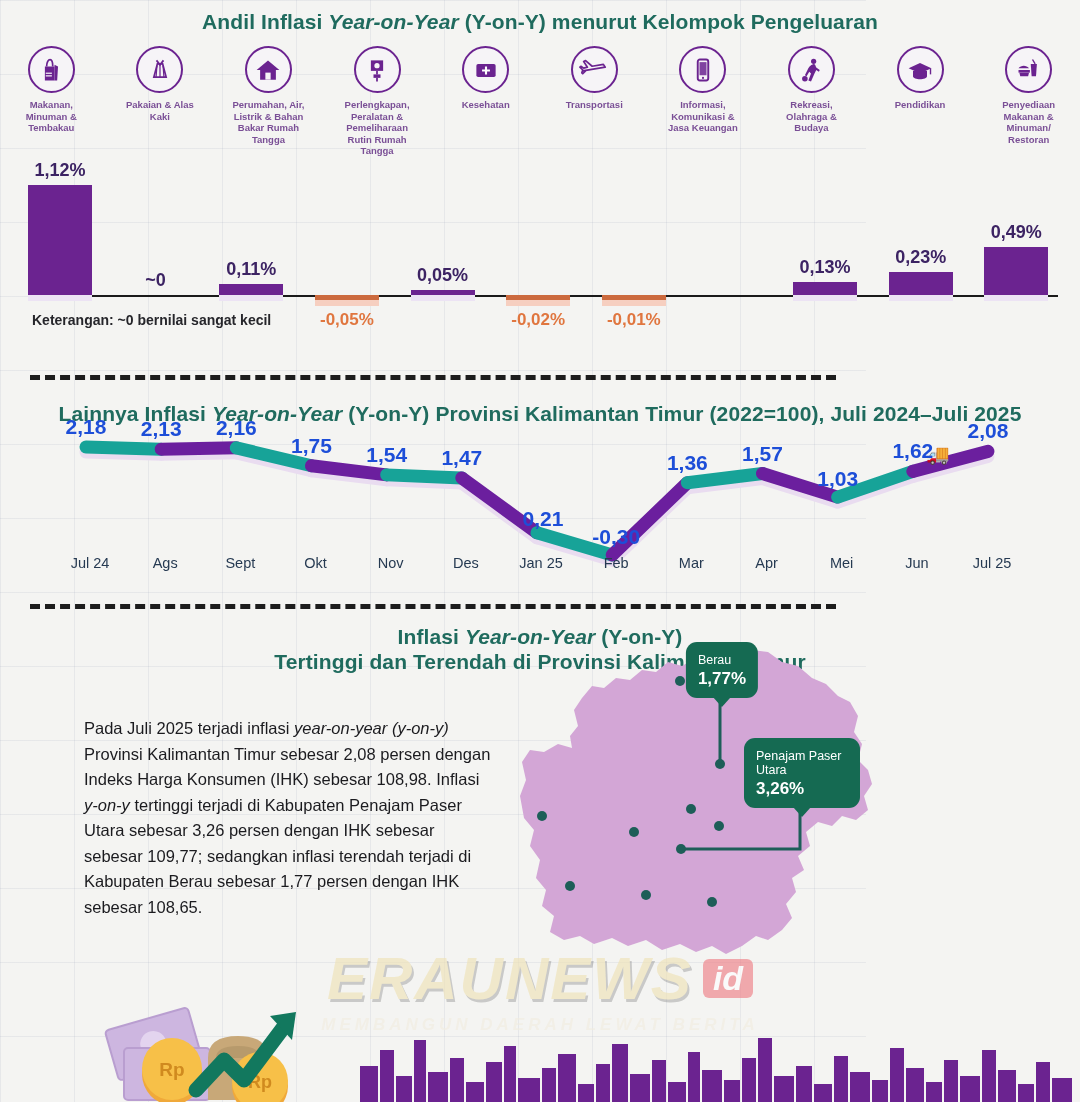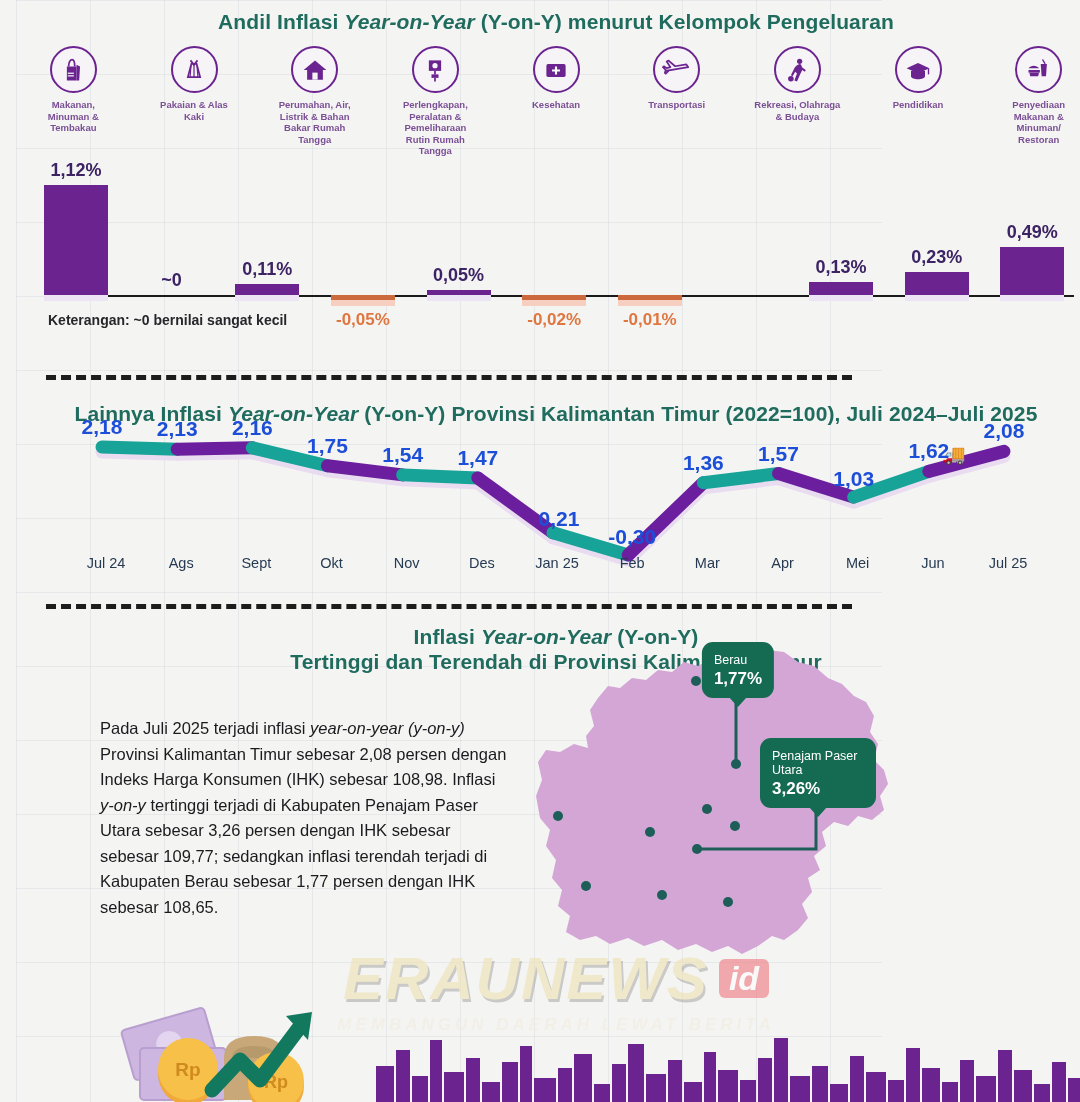--- a/index.html
+++ b/index.html
@@ -19,7 +19,7 @@
     background-size: 74px 74px;
     pointer-events: none;
   }
-  .page { position: relative; width: 866px; height: 1102px; margin-left: 16px; }
+  .page { position: relative; width: 866px; height: 1102px; }
 
   
   .sec-title {

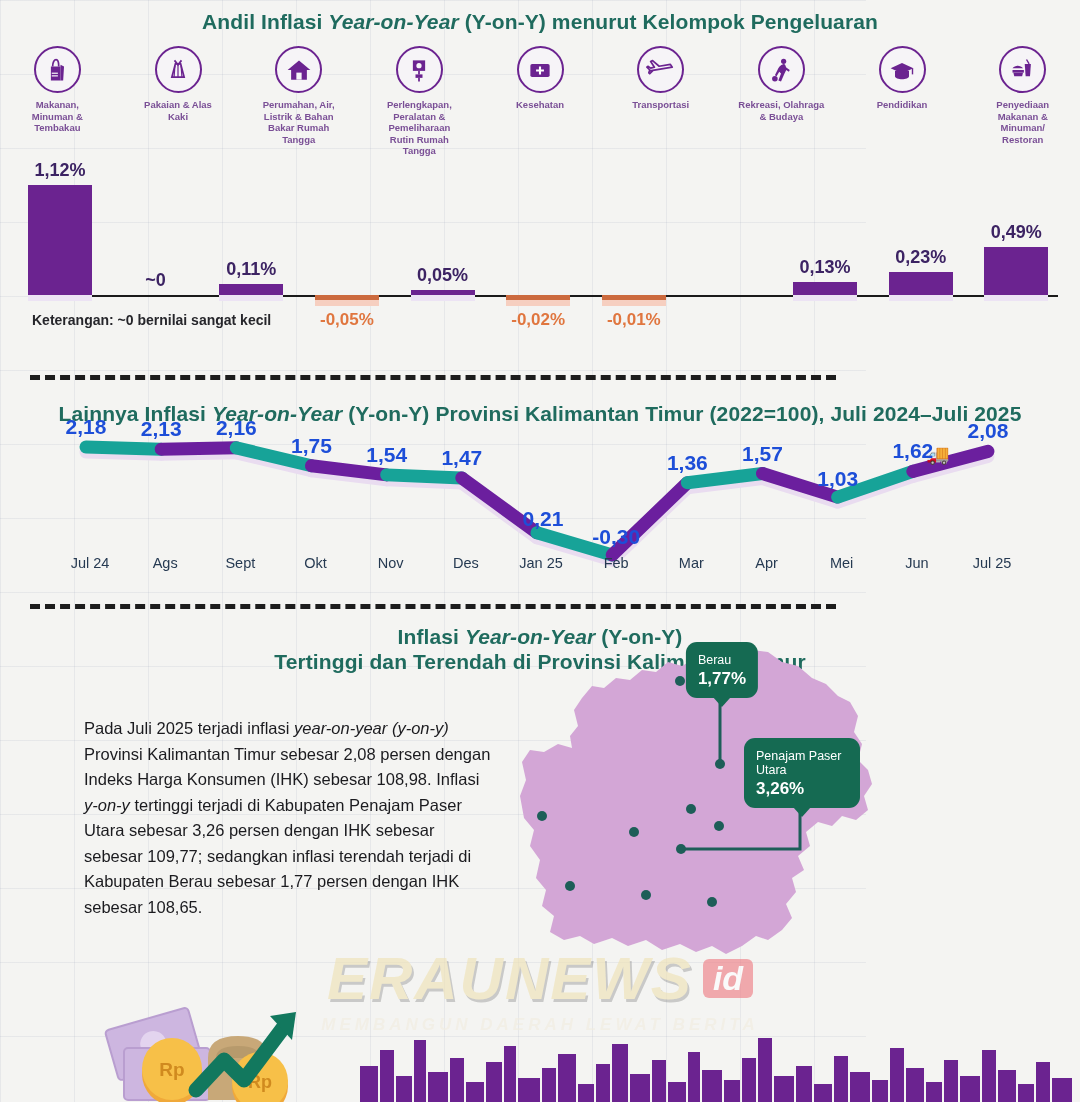--- a/index.html
+++ b/index.html
@@ -216,6 +216,16 @@
           </svg>
         </div>
         <div class="icon-label">Transportasi</div>
+      </div>
+      <div class="icon-cell">
+        <div class="icon-circle">
+          <svg viewBox="0 0 32 32" width="28" height="28">
+            <rect x="10" y="4" width="12" height="24" rx="2.5" fill="none" stroke="#6b2390" stroke-width="2.2"></rect>
+            <rect x="12" y="7" width="8" height="15" fill="#6b2390" opacity=".85"></rect>
+            <circle cx="16" cy="25" r="1.2" fill="#6b2390"></circle>
+          </svg>
+        </div>
+        <div class="icon-label">Informasi, Komunikasi &amp; Jasa Keuangan</div>
       </div>
       <div class="icon-cell">
         <div class="icon-circle">

